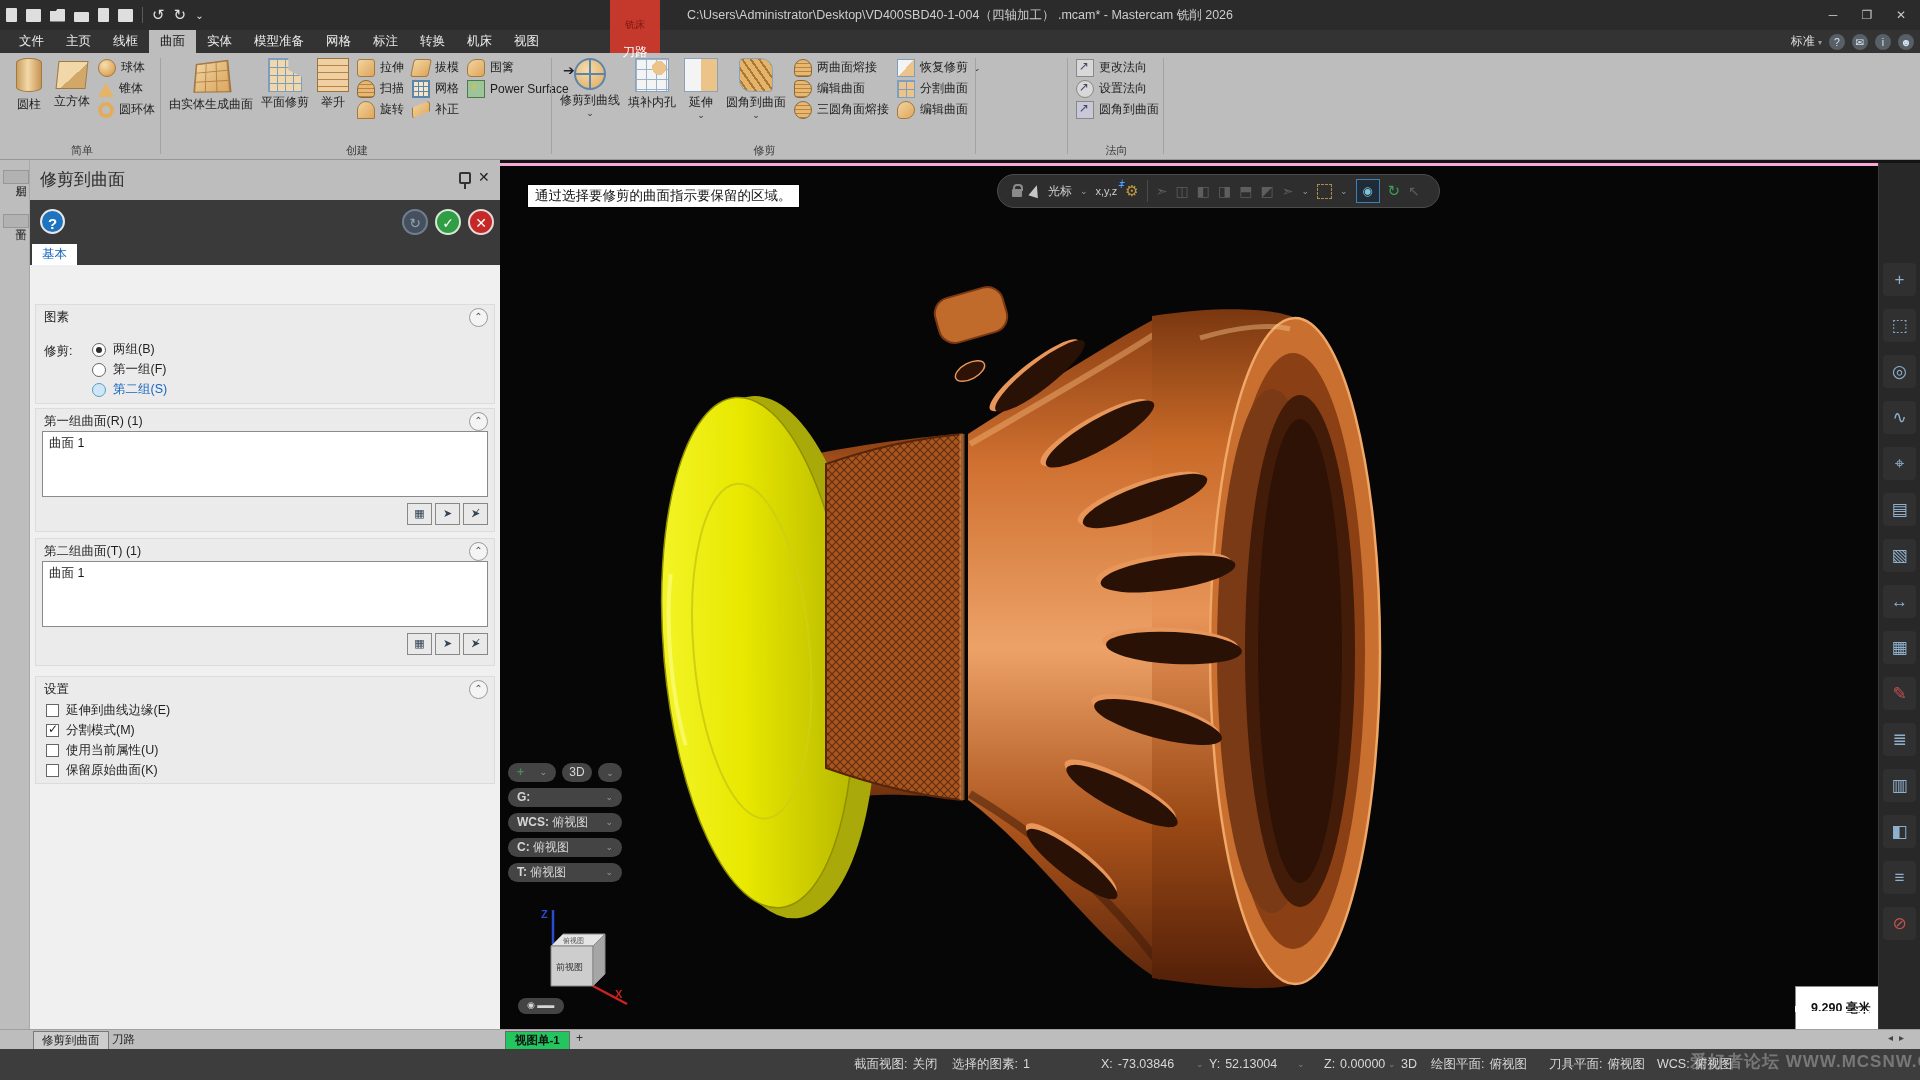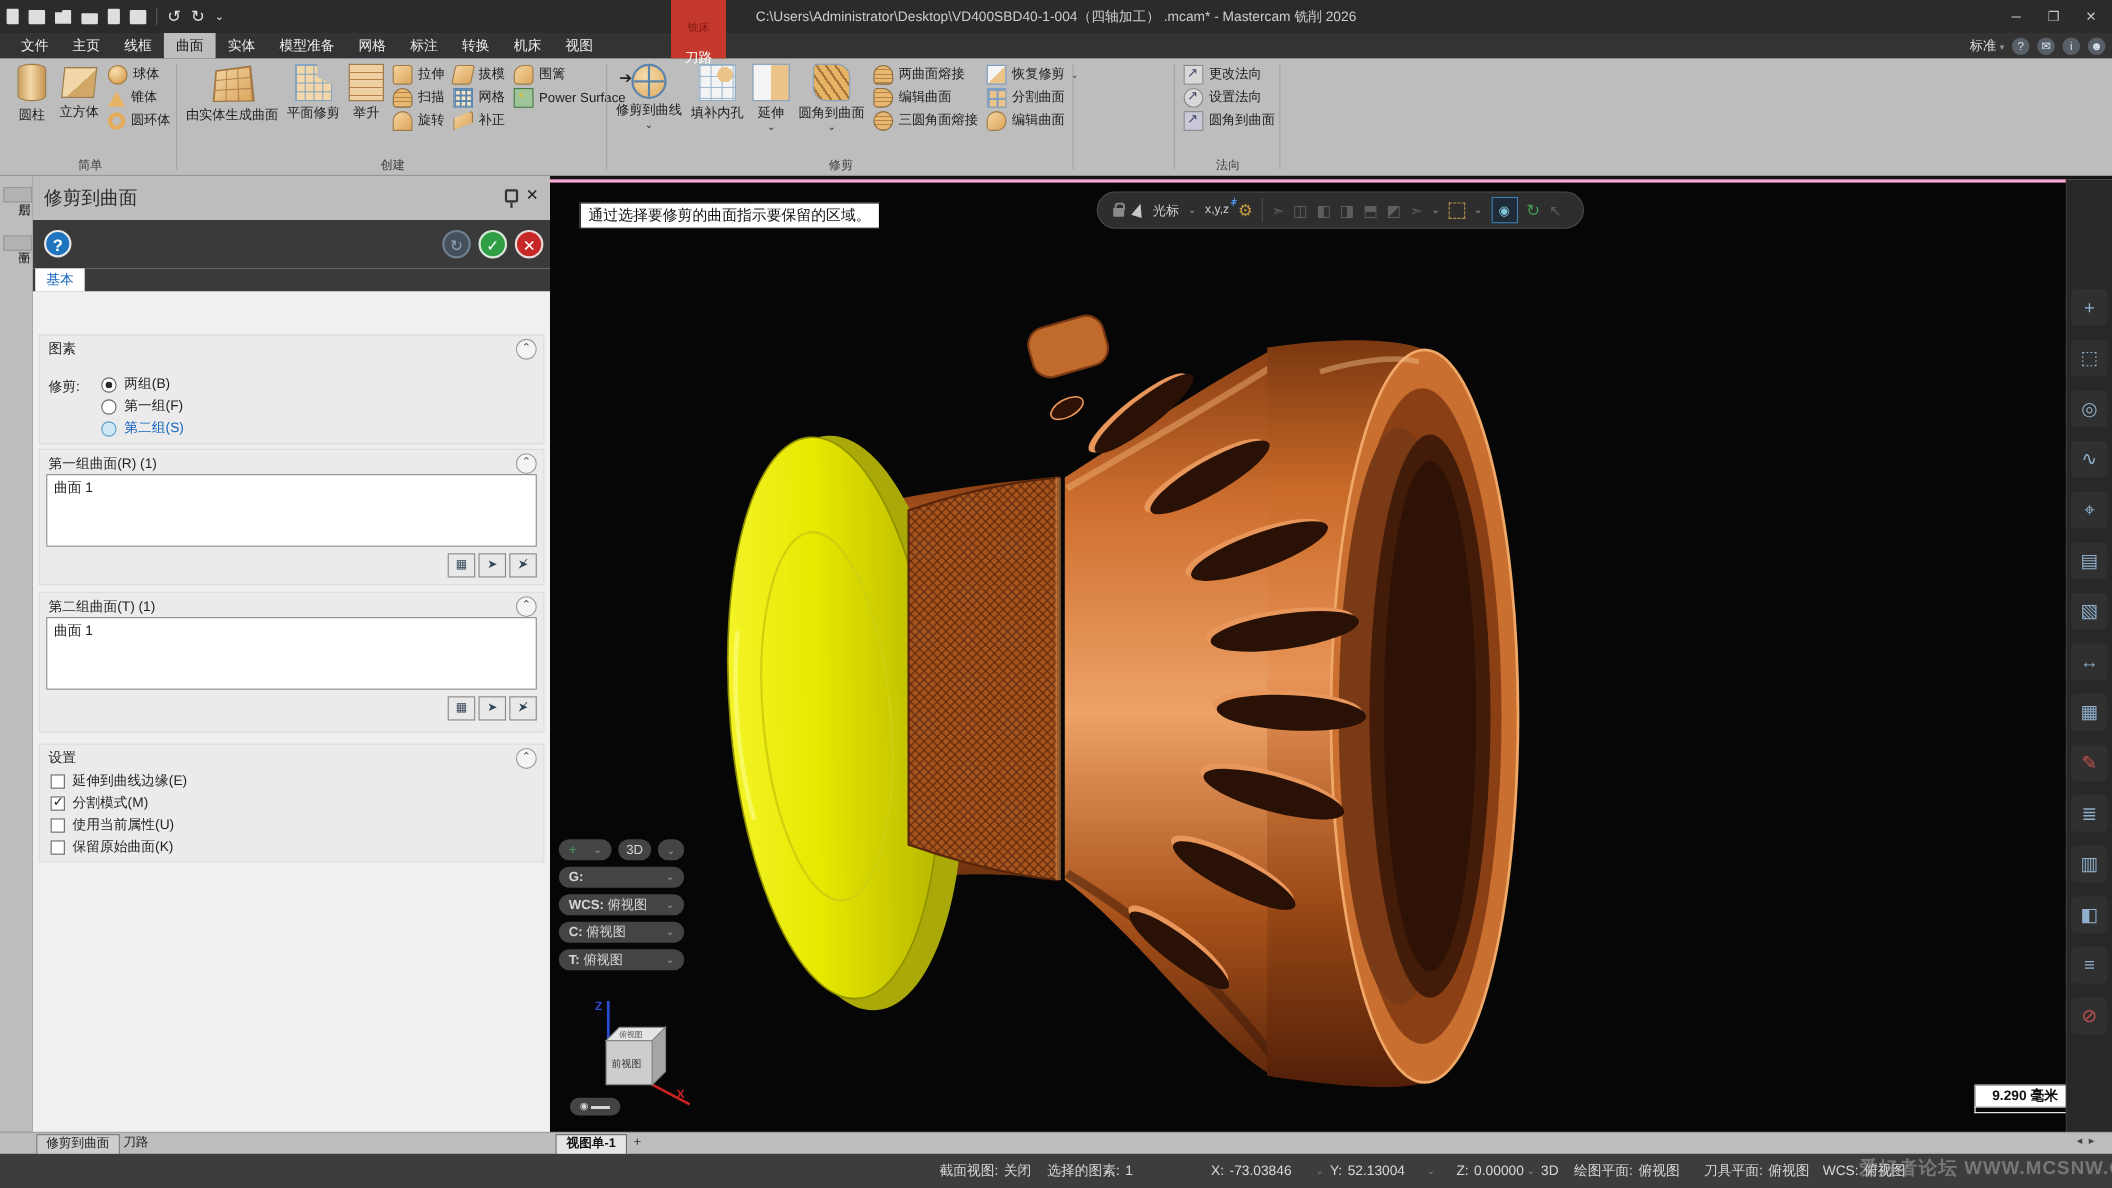--- a/index.html
+++ b/index.html
@@ -139,7 +139,7 @@
   #tooltip .tb{font-size:12px;color:#222;margin-top:5px;}
   .pill{position:absolute;background:rgba(74,74,74,.92);border-radius:10px;color:#d6d6d6;font-size:12px;line-height:19px;padding:0 9px;height:19px;box-sizing:border-box;white-space:nowrap;}
   .pill .pc{float:right;color:#9a9a9a;font-size:9px;margin-left:6px;}
-  #scalechip{left:1295px;top:820px;width:90px;background:#fff;color:#111;font-size:12.5px;font-weight:bold;text-align:center;padding:1px 0;border:1px solid #888;}
+  #scalechip{left:1295px;top:820px;width:90px;background:#fff;color:#111;font-size:12.5px;font-weight:bold;text-align:center;padding:13px 0;border:1px solid #888;}
   #scaleline{left:1295px;top:840px;width:120px;height:5px;border-left:1px solid #fff;border-bottom:1px solid #fff;}
   
   #righttb{left:1878px;top:163px;width:42px;height:866px;background:#282828;border-left:1px solid #3a3a3a;box-sizing:border-box;}

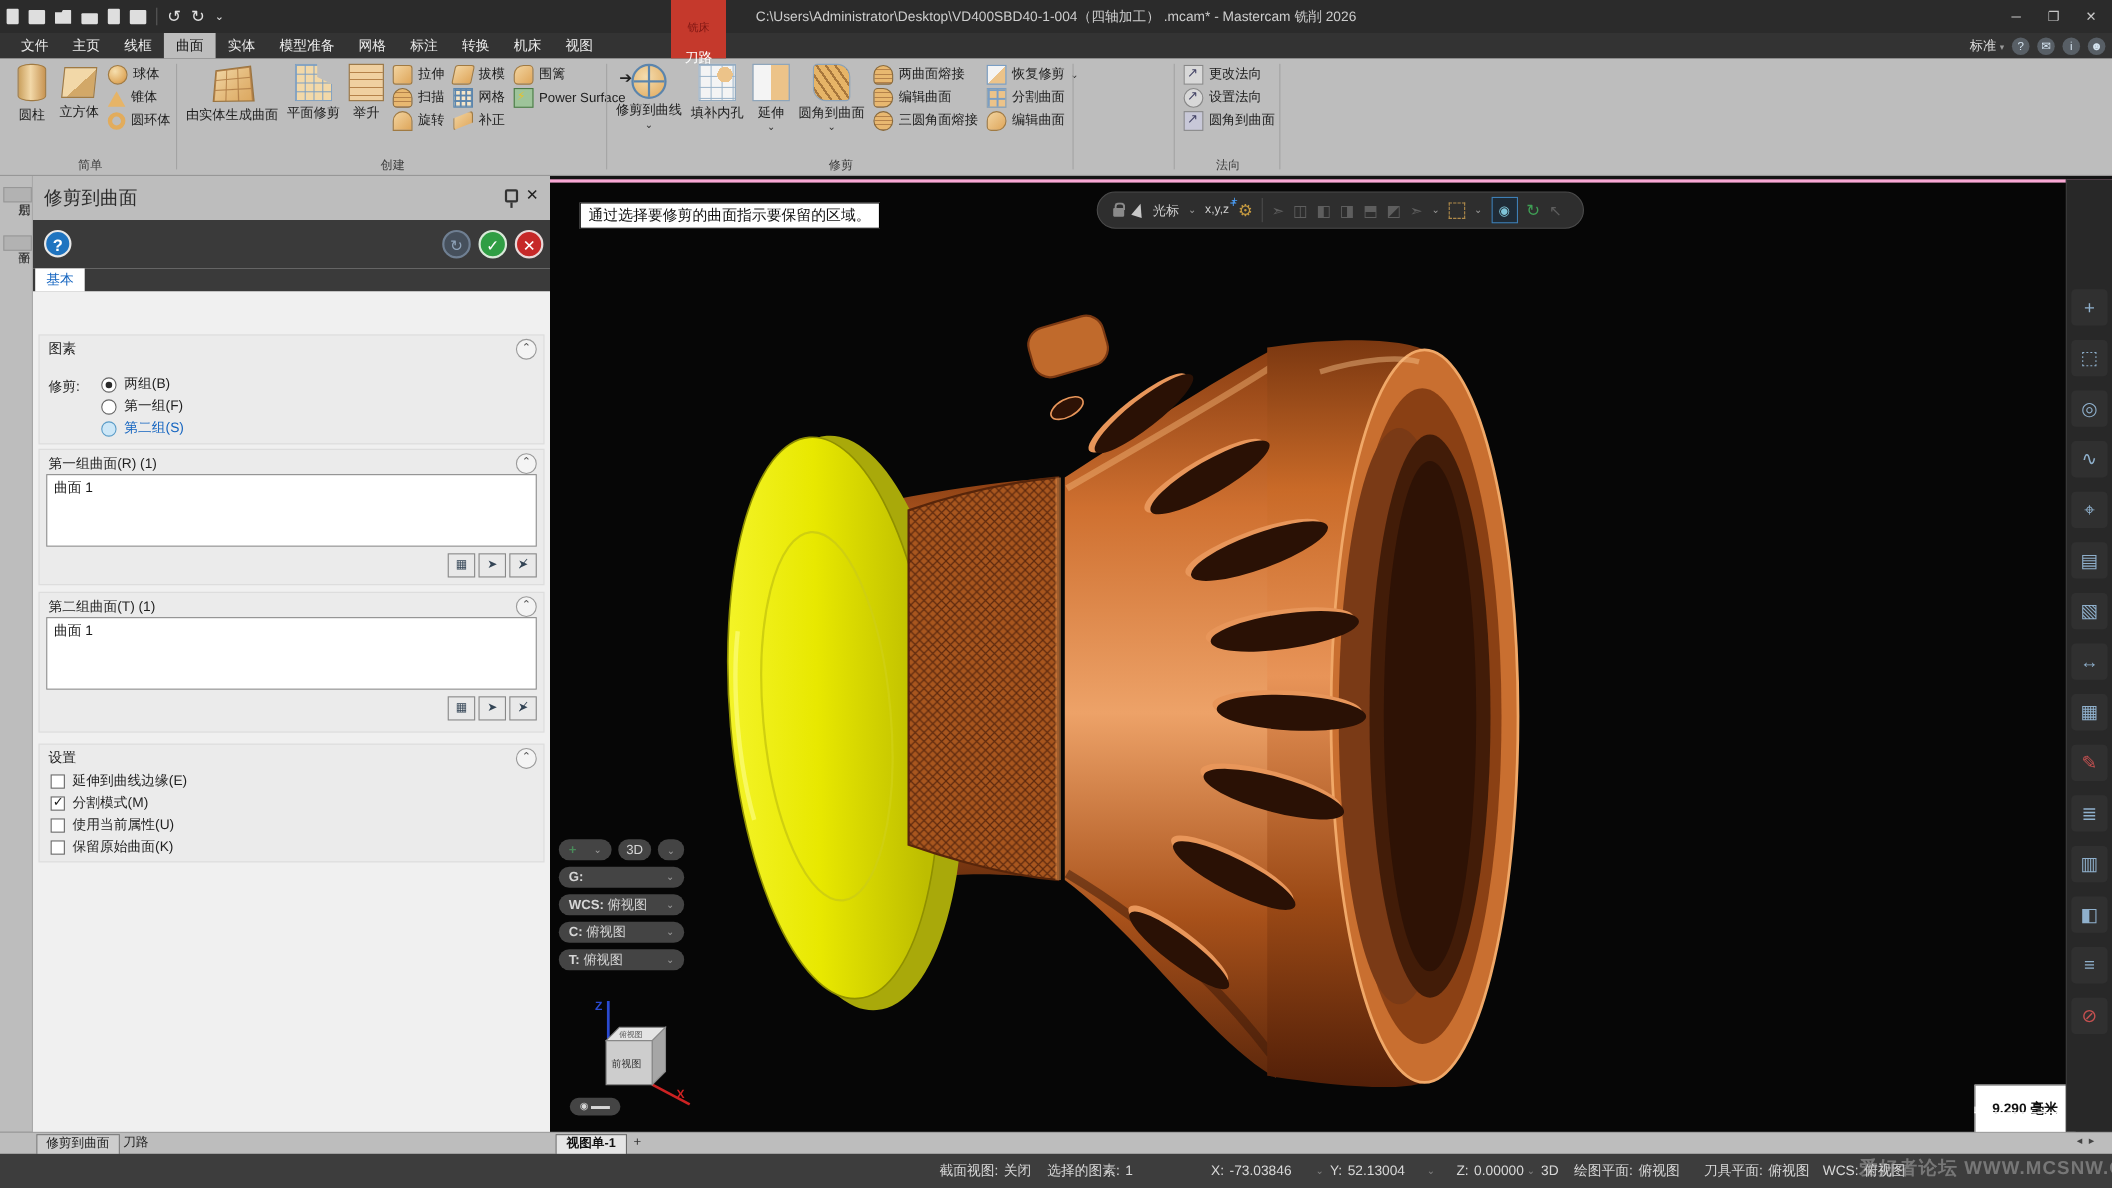--- a/index.html
+++ b/index.html
@@ -146,7 +146,7 @@
   .rtbtn{position:absolute;left:4px;width:33px;height:33px;border-radius:4px;background:#303030;text-align:center;line-height:33px;font-size:17px;}
   
   #sheetbar{left:500px;top:1029px;width:1420px;height:20px;background:#bdbdbd;border-top:1px solid #a0a0a0;box-sizing:border-box;}
-  #sheettab{position:absolute;left:5px;top:1px;height:17px;line-height:16px;background:#e5e5e5;border:1px solid #6a6a6a;font-size:11.5px;font-weight:bold;color:#111;padding:0 9px;}
+  #sheettab{position:absolute;left:5px;top:1px;height:17px;line-height:16px;background:#22c55e;border:1px solid #6a6a6a;font-size:11.5px;font-weight:bold;color:#111;padding:0 9px;}
   #sheetadd{position:absolute;left:76px;top:1px;font-size:12px;color:#333;}
   #sheetnav{position:absolute;right:10px;top:2px;font-size:10px;color:#444;letter-spacing:6px;}
   #statusbar{left:0;top:1049px;width:1920px;height:31px;background:#3d3d3d;}

